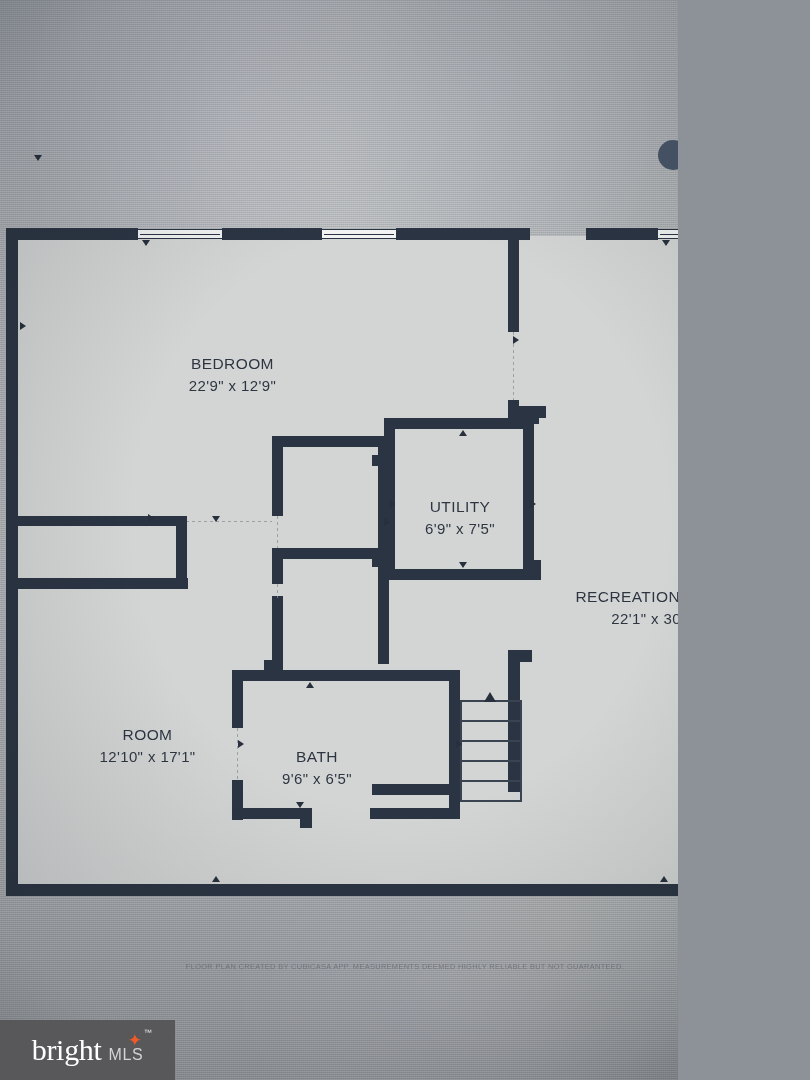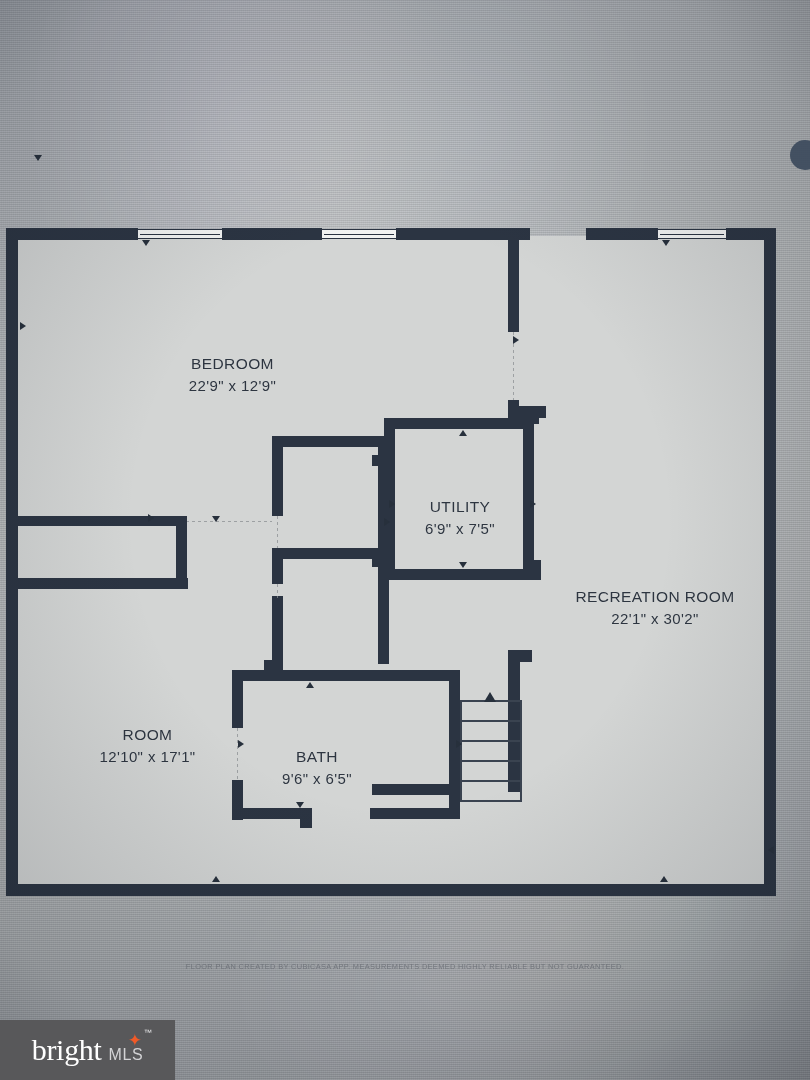--- a/index.html
+++ b/index.html
@@ -5,7 +5,7 @@
   html,body{margin:0;padding:0;background:#8d9299;}
   body{width:810px;height:1080px;overflow:hidden;font-family:"Liberation Sans",sans-serif;}
 
-  #stage{position:relative;width:810px;height:1080px;overflow:hidden;background:#a9adb2;}
+  #stage{position:relative;width:678px;height:1080px;overflow:hidden;background:#a9adb2;}
 
   
   .bg-base{position:absolute;inset:0;

